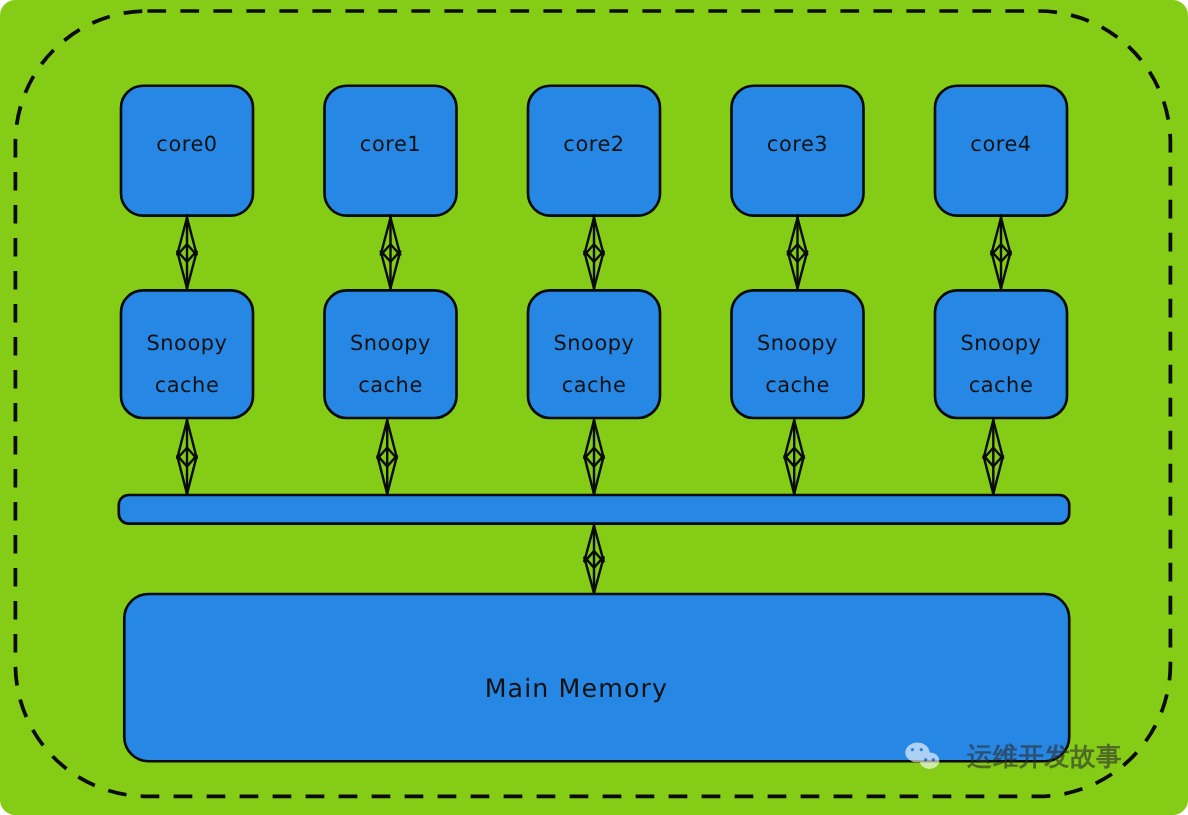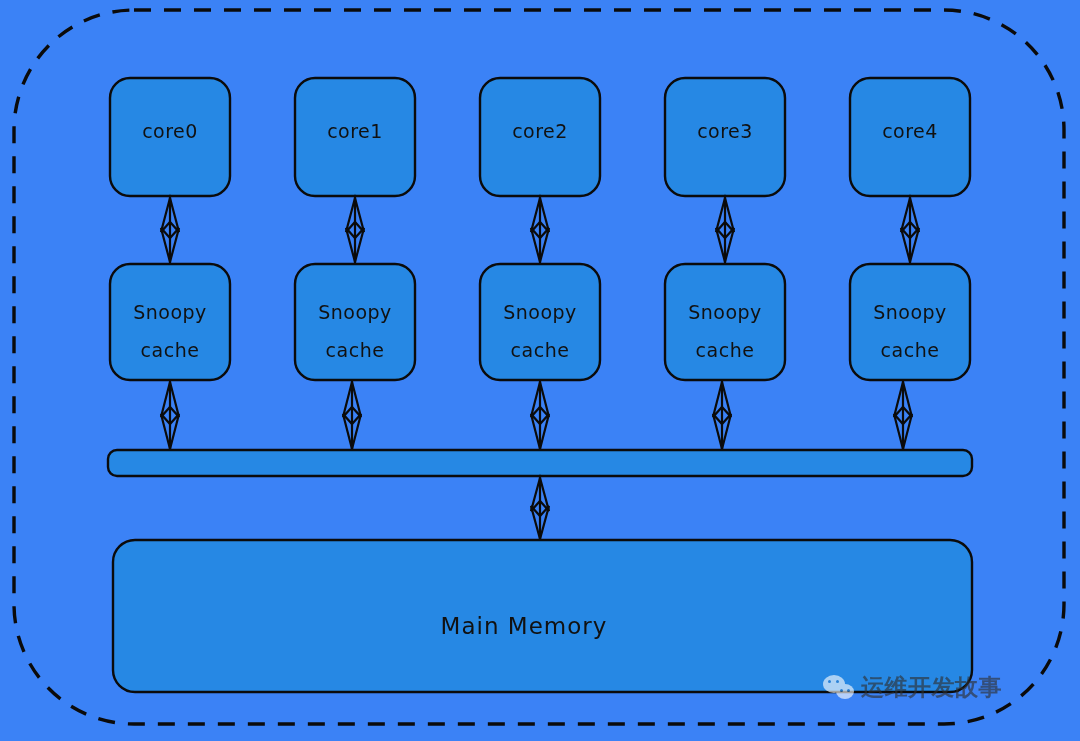--- a/index.html
+++ b/index.html
@@ -17,7 +17,8 @@
     position: relative;
     width: 1080px;
     height: 741px;
-    background: #3b82f6;
+    background: #84cc16;
+    border-radius: 14px;
   }
   svg.canvas {
     position: absolute;

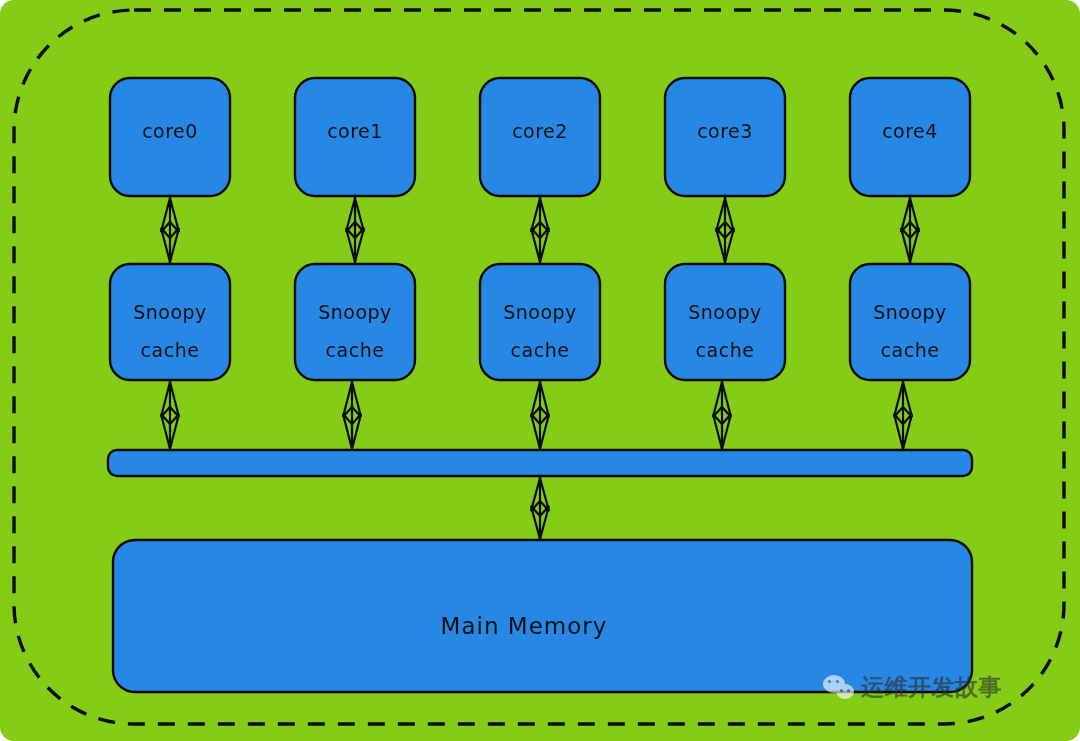--- a/index.html
+++ b/index.html
@@ -76,7 +76,7 @@
     position: absolute;
     display: flex;
     align-items: center;
-    gap: 4px;
+    gap: 22px;
     opacity: 0.62;
     pointer-events: none;
     text-align: right;

